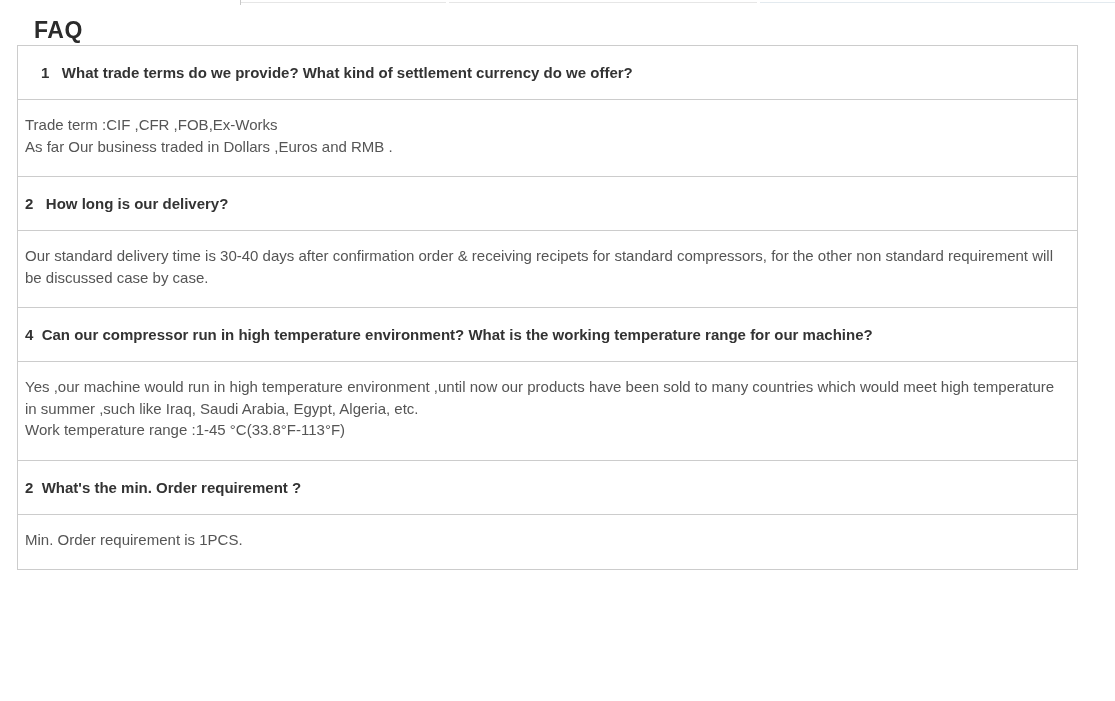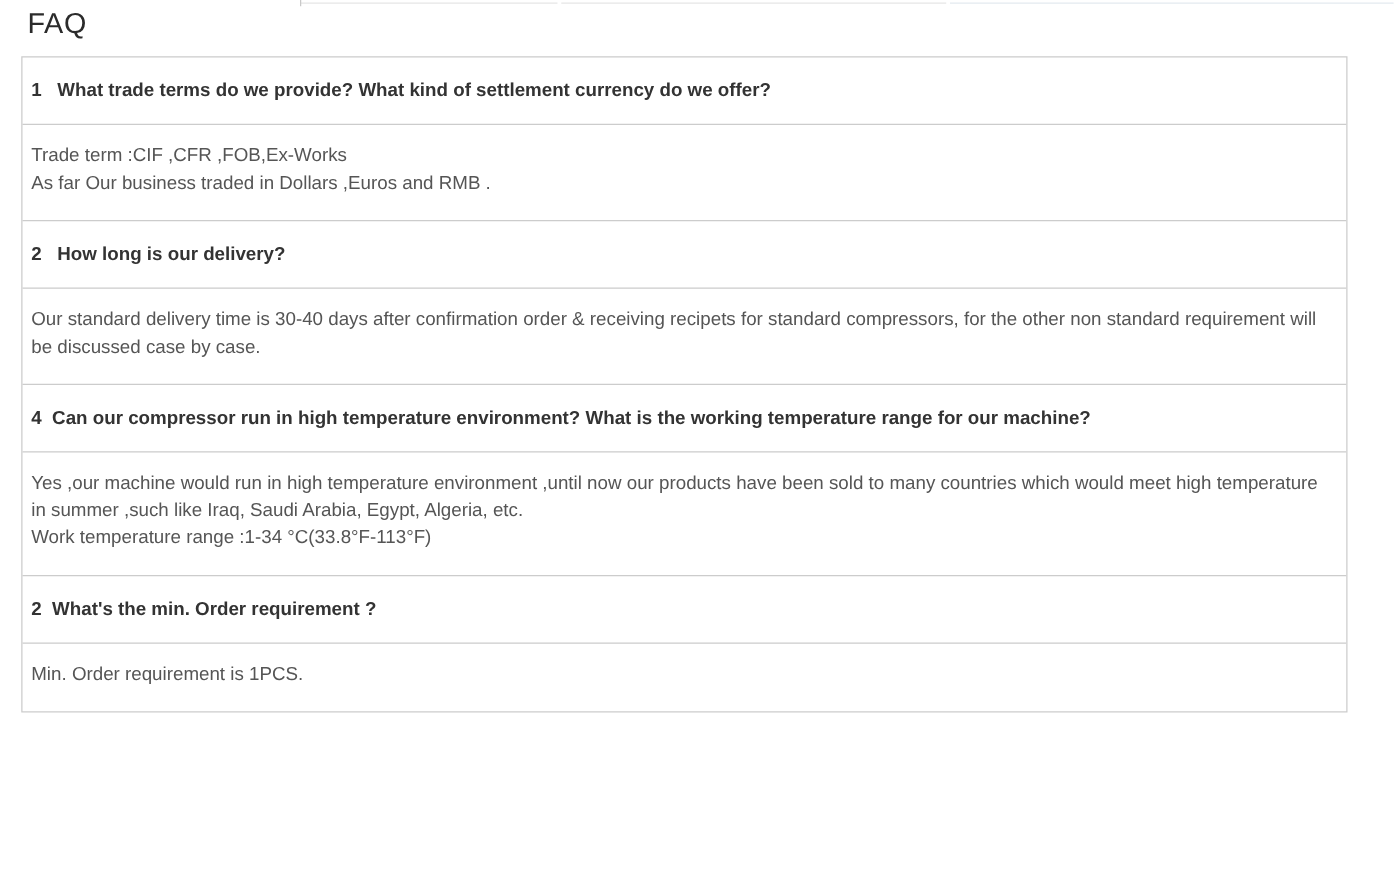--- a/index.html
+++ b/index.html
@@ -42,10 +42,10 @@
     position: absolute;
     left: 18px;
     top: 1px;
-    margin: 4px;
+    margin: 16px;
     font-size: 23px;
     line-height: 27px;
-    font-weight: 400;
+    font-weight: 700;
     color: var(--heading);
     letter-spacing: 0.5px;
   }

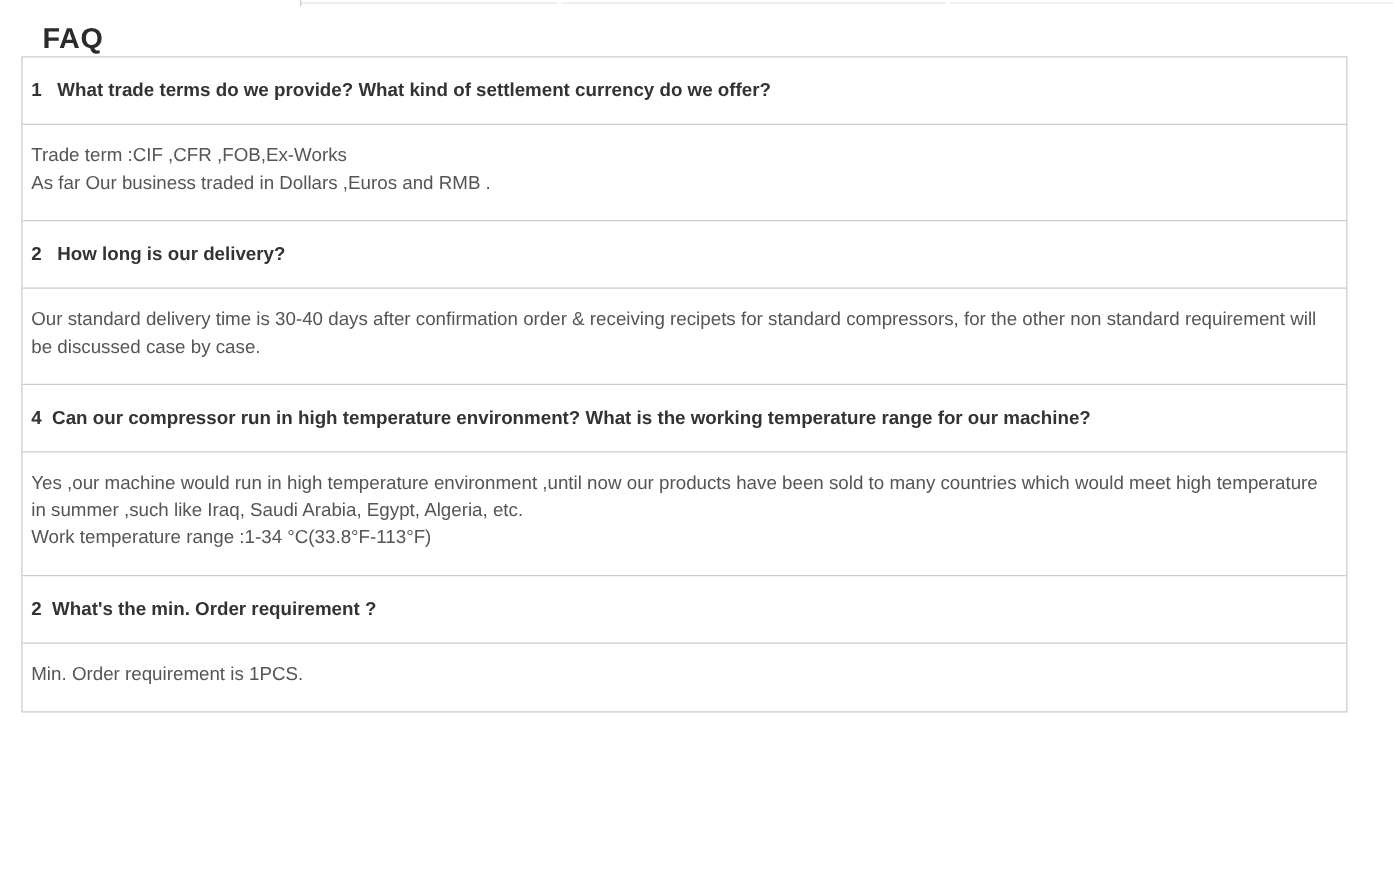--- a/index.html
+++ b/index.html
@@ -68,7 +68,7 @@
     font-weight: 700;
     color: var(--question-text);
   }
-  .q-row.first { border-top: none; }
+  .q-row.first { border-top: none; margin-left: 16px; }
   .a-row {
     padding: 14px 8px 19px 7px;
     line-height: 21.5px;

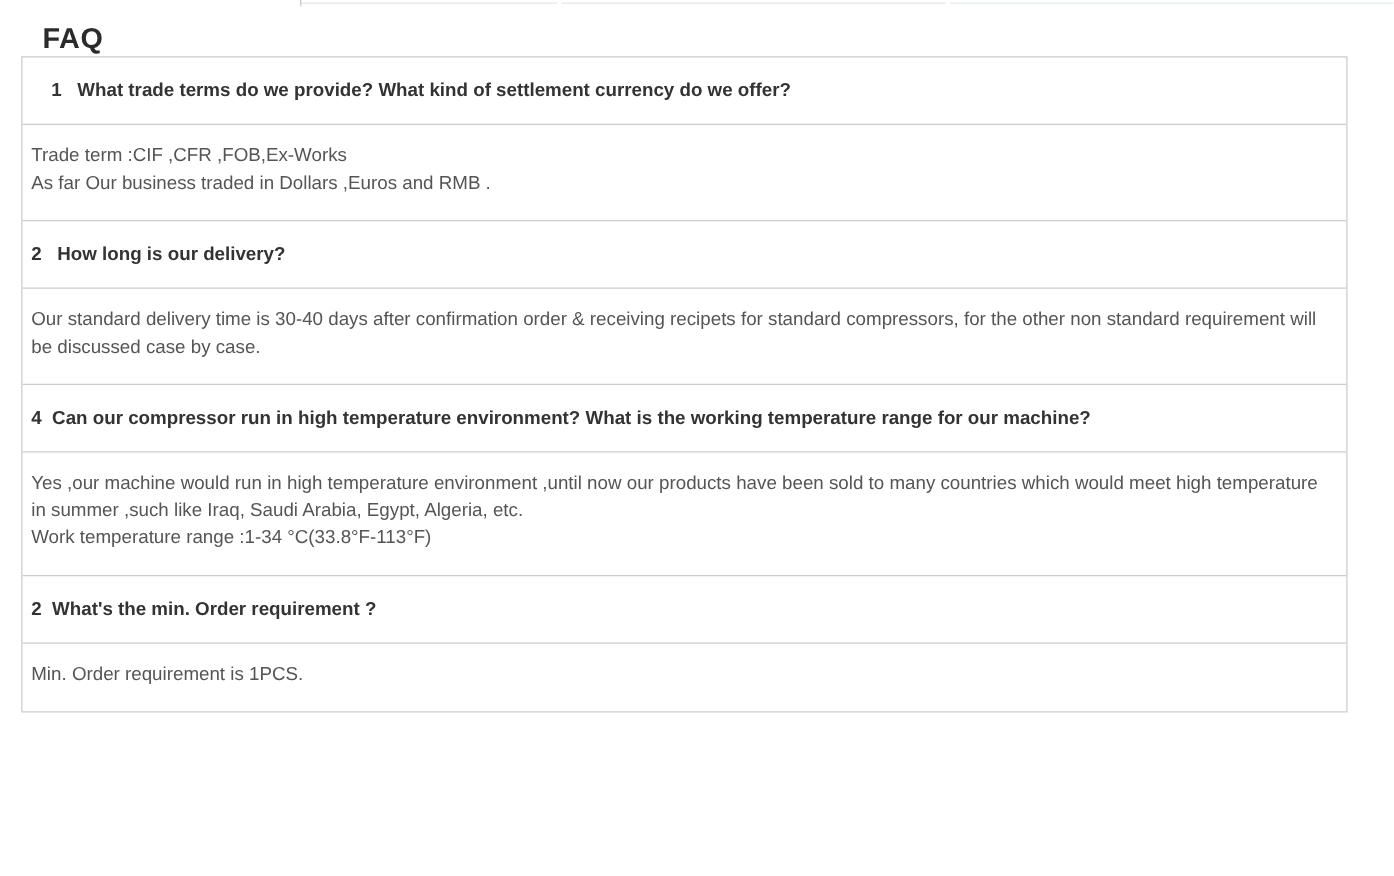--- a/index.html
+++ b/index.html
@@ -94,7 +94,7 @@
     <div class="a-row">Our standard delivery time is 30-40 days after confirmation order &amp; receiving recipets for standard compressors, for the other non standard requirement will be discussed case by case.</div>
     <div class="q-row">4  Can our compressor run in high temperature environment? What is the working temperature range for our machine?</div>
     <div class="a-row">Yes ,our machine would run in high temperature environment ,until now our products have been sold to many countries which would meet high temperature in summer ,such like Iraq, Saudi Arabia, Egypt, Algeria, etc.
-Work temperature range :1-34 °C(33.8°F-113°F)</div>
+Work temperature range :1-45 °C(33.8°F-113°F)</div>
     <div class="q-row">2  What's the min. Order requirement ?</div>
     <div class="a-row">Min. Order requirement is 1PCS.</div>
   </div>

